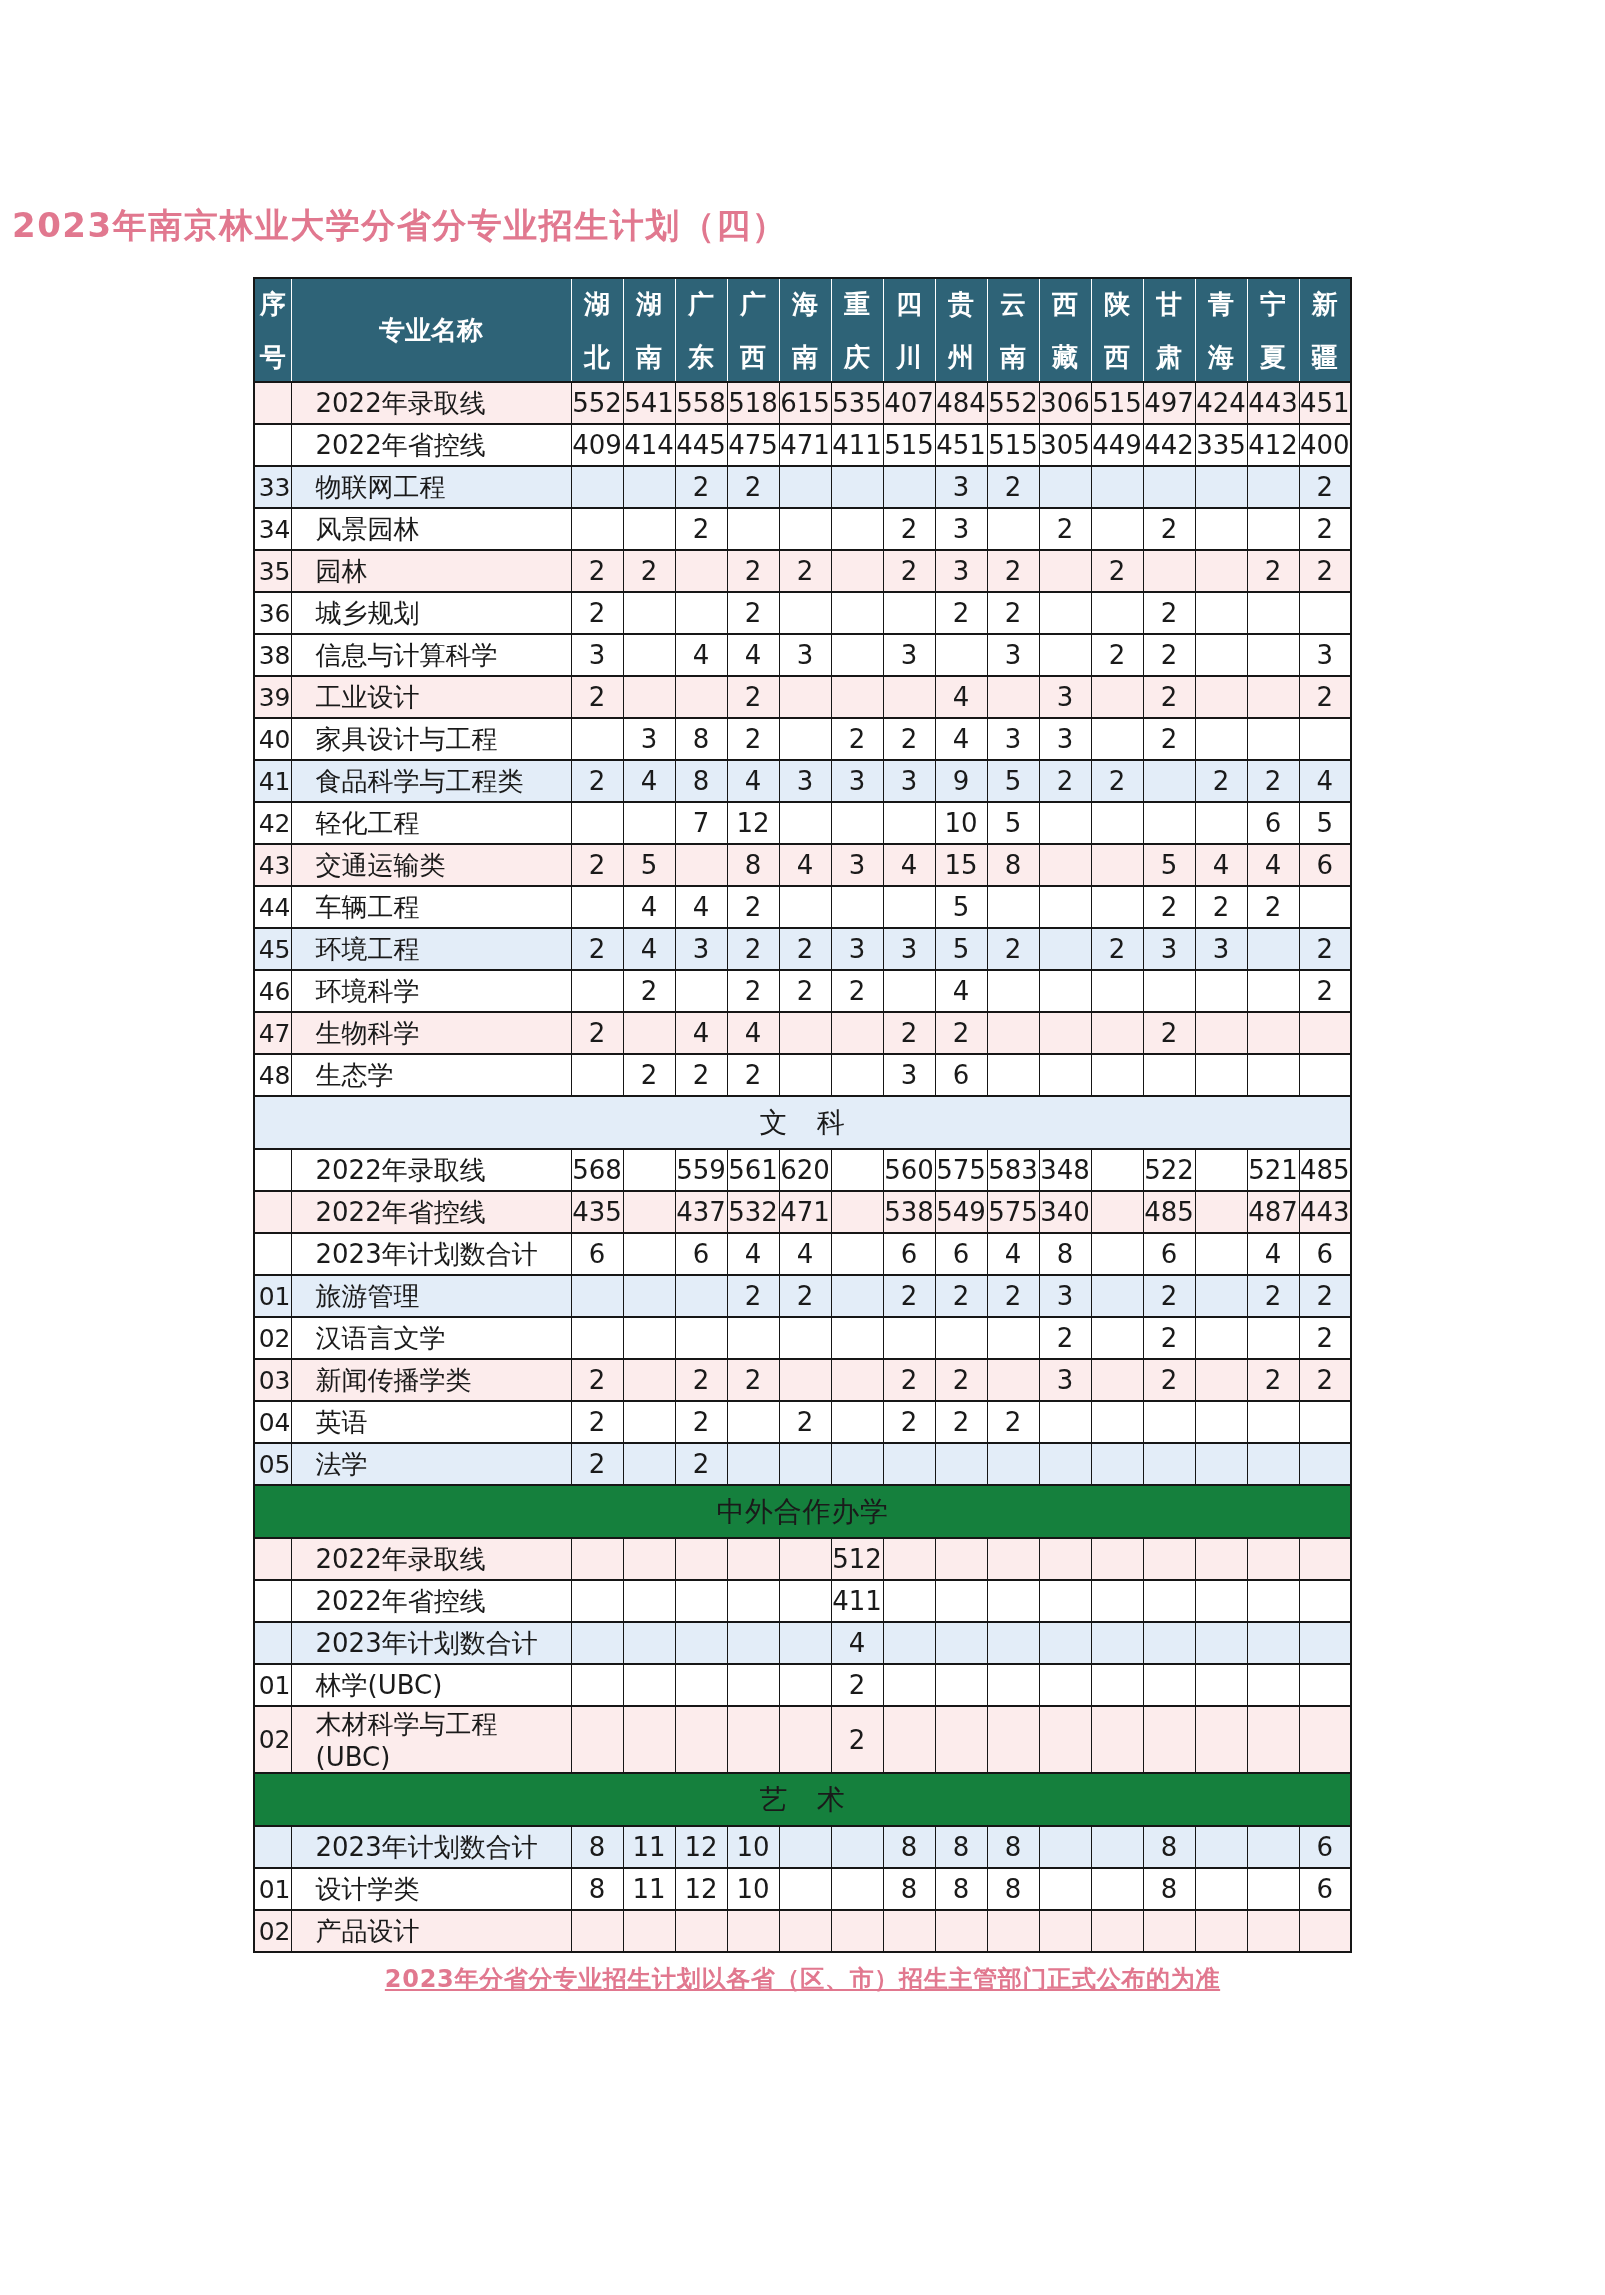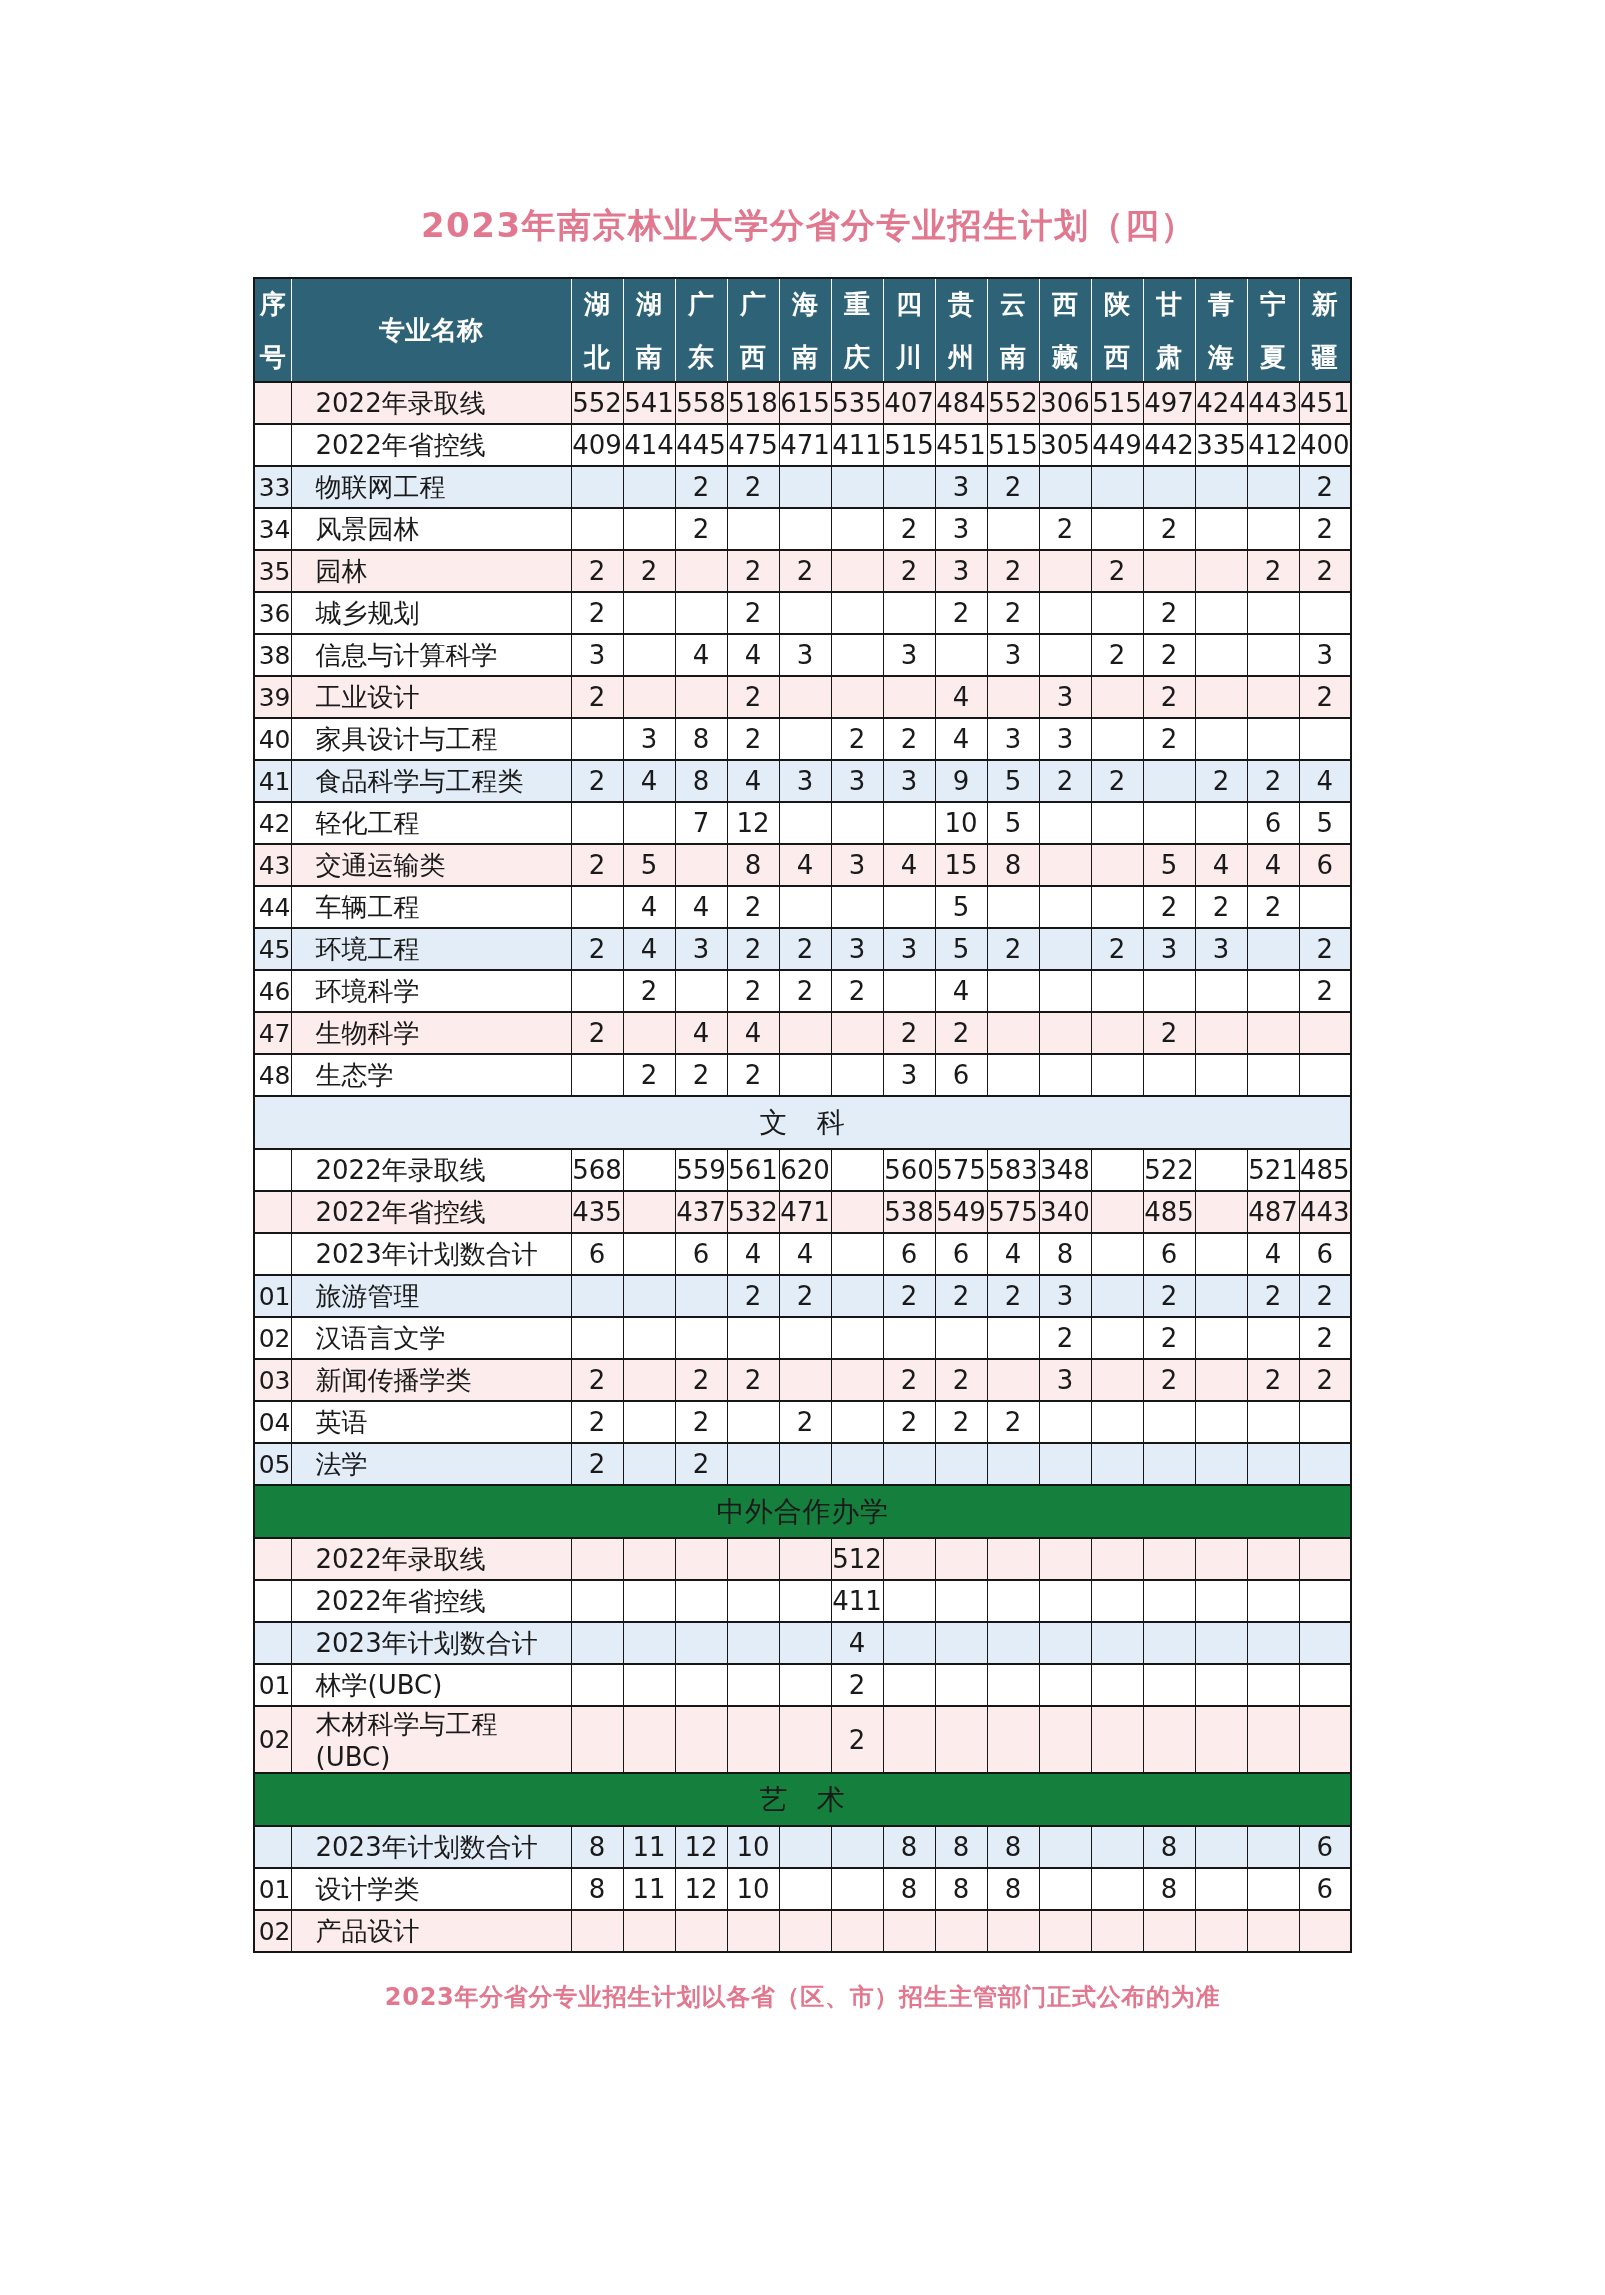--- a/index.html
+++ b/index.html
@@ -25,7 +25,7 @@
   }
   .doc-title{
     padding-top:203px;
-    text-align:center;
+    text-align:left;
     font-size:34px;
     font-weight:bold;
     letter-spacing:1.5px;

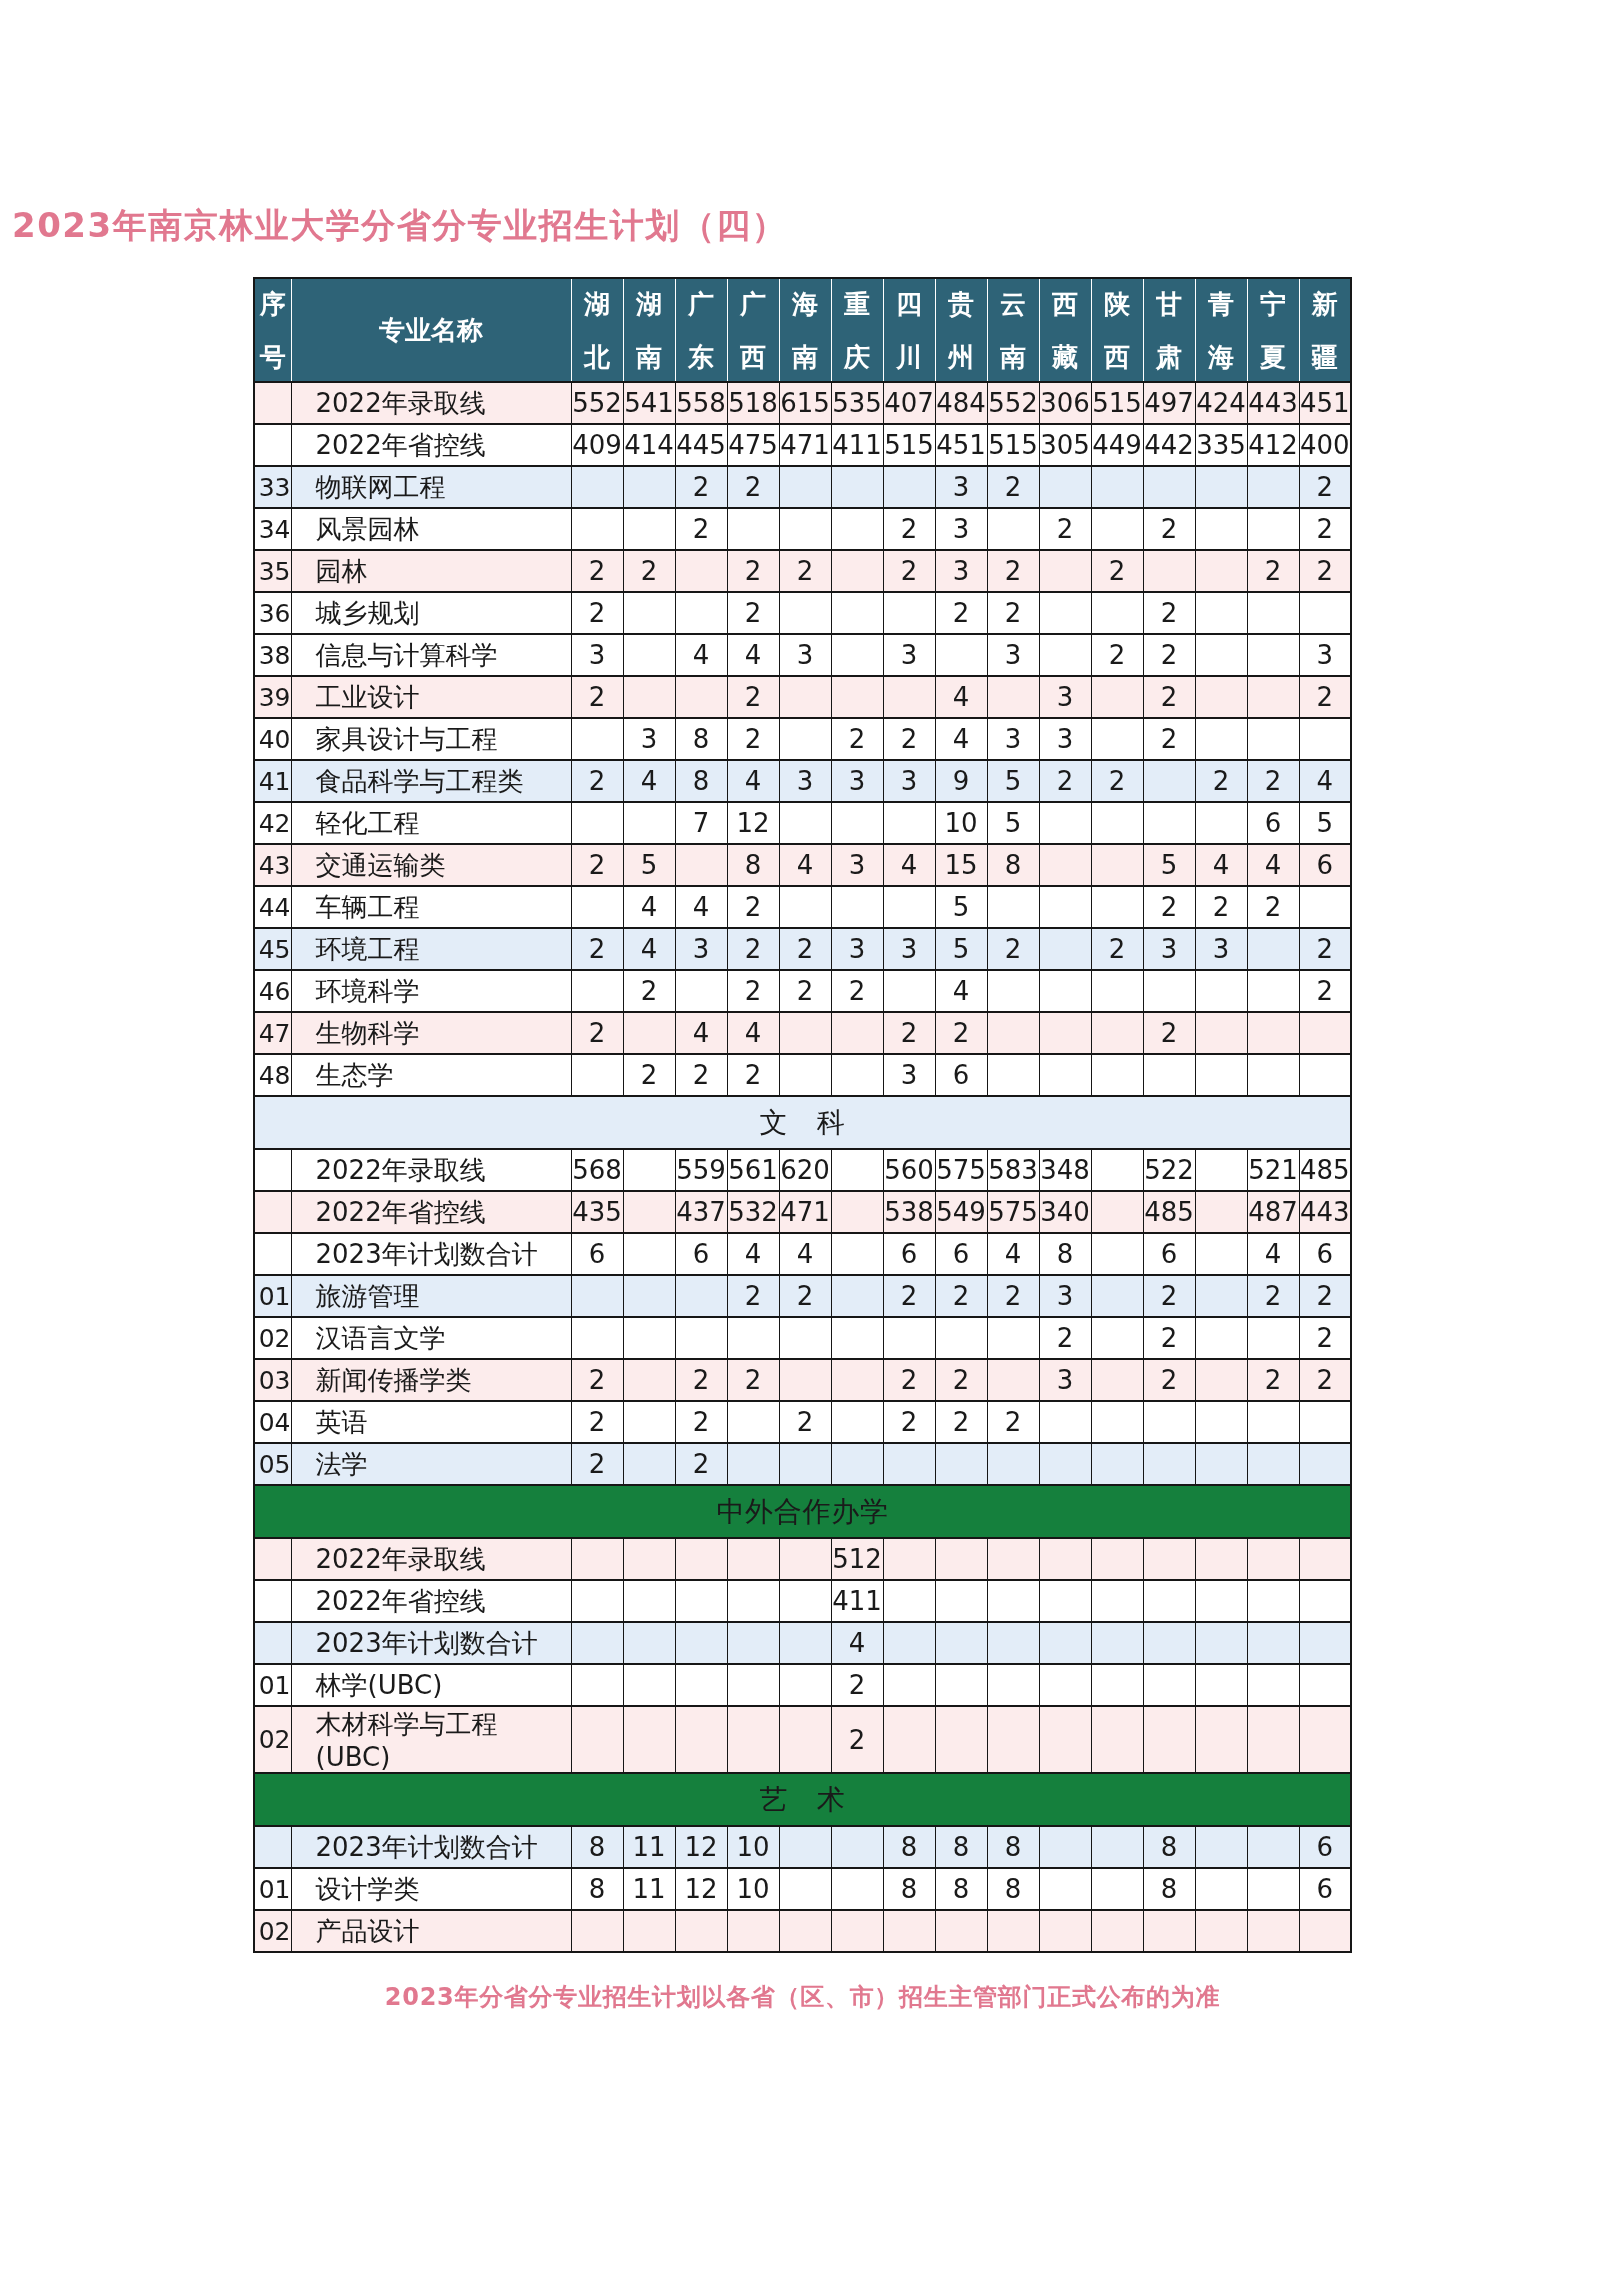--- a/index.html
+++ b/index.html
@@ -94,12 +94,13 @@
   .sec-white{background:#15803d;}
 
   .doc-footer{
-    margin-top:28px;
+    margin-top:10px;
     text-align:center;
     font-size:24px;
     font-weight:bold;
     letter-spacing:0.7px;
     color:var(--title-pink);
+    text-decoration:underline;
   }
 </style>
 </head>

